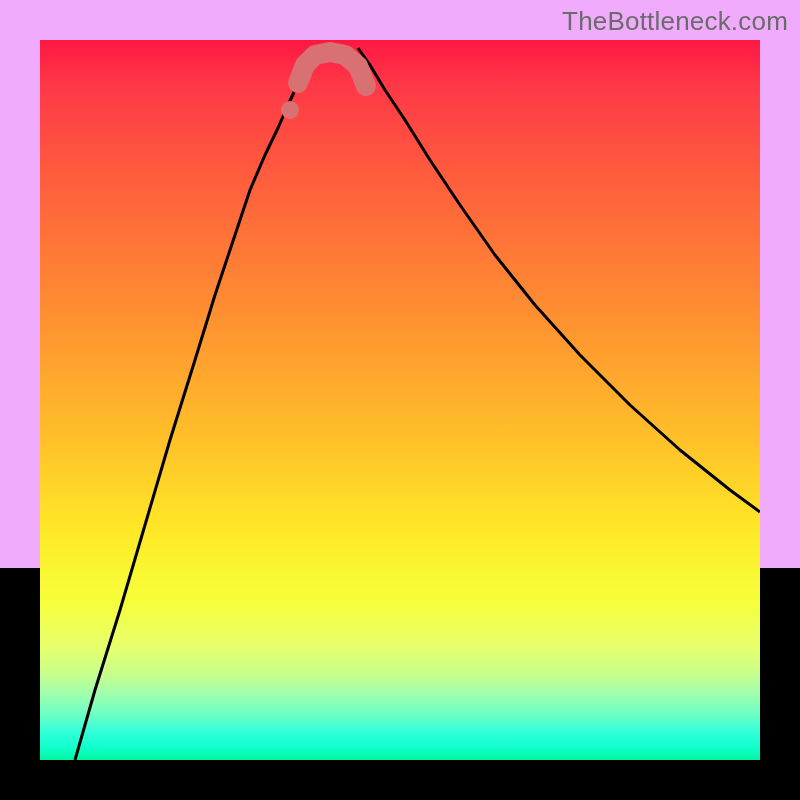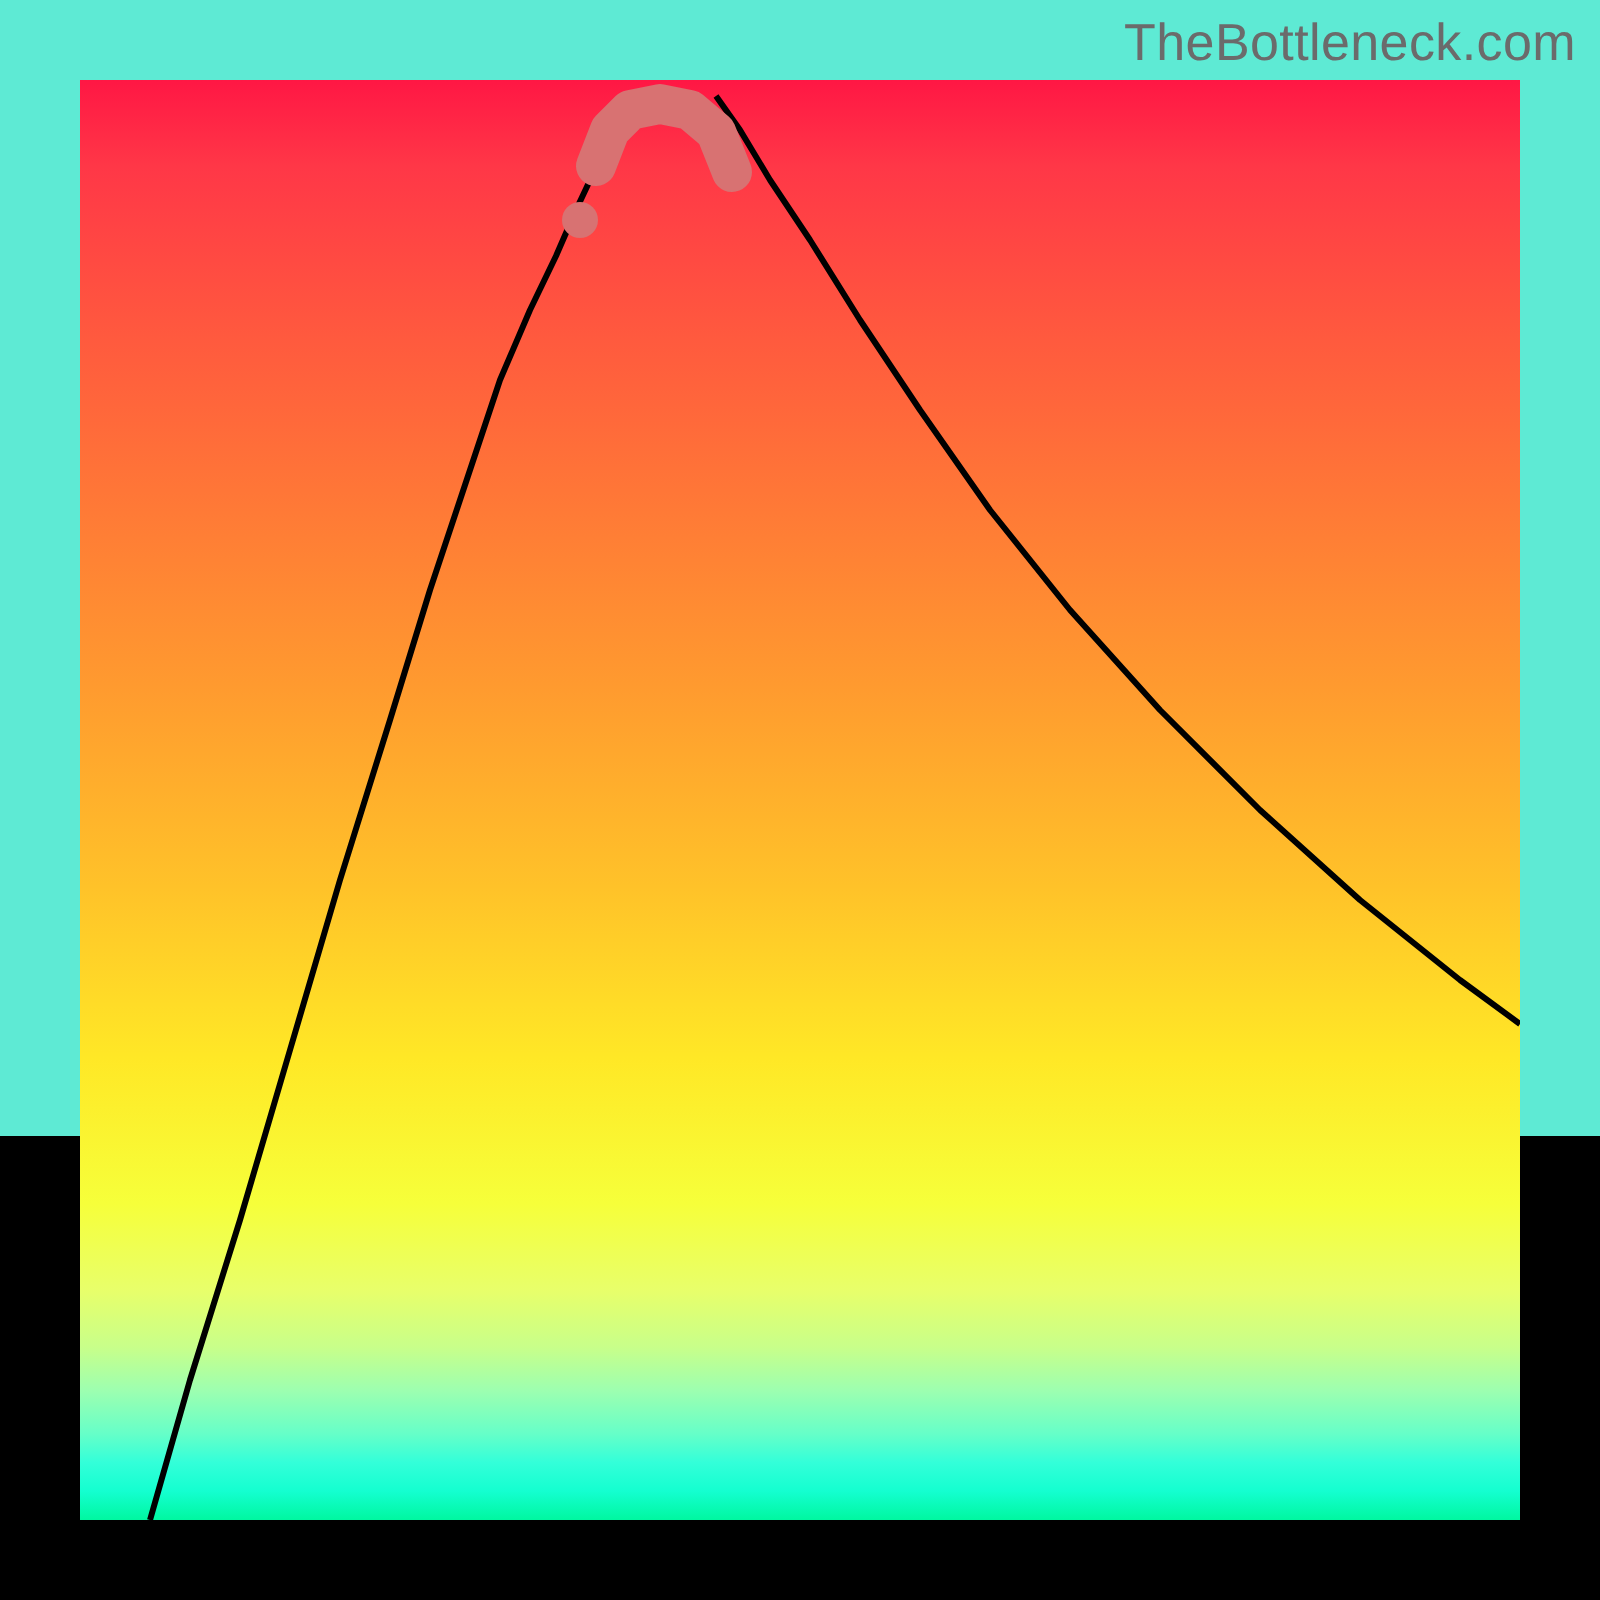--- a/index.html
+++ b/index.html
@@ -17,7 +17,7 @@
     top: 0;
     width: 800px;
     height: 568px;
-    background: #5eead4;
+    background: #f0abfc;
   }
   .plot-area {
     position: absolute;

